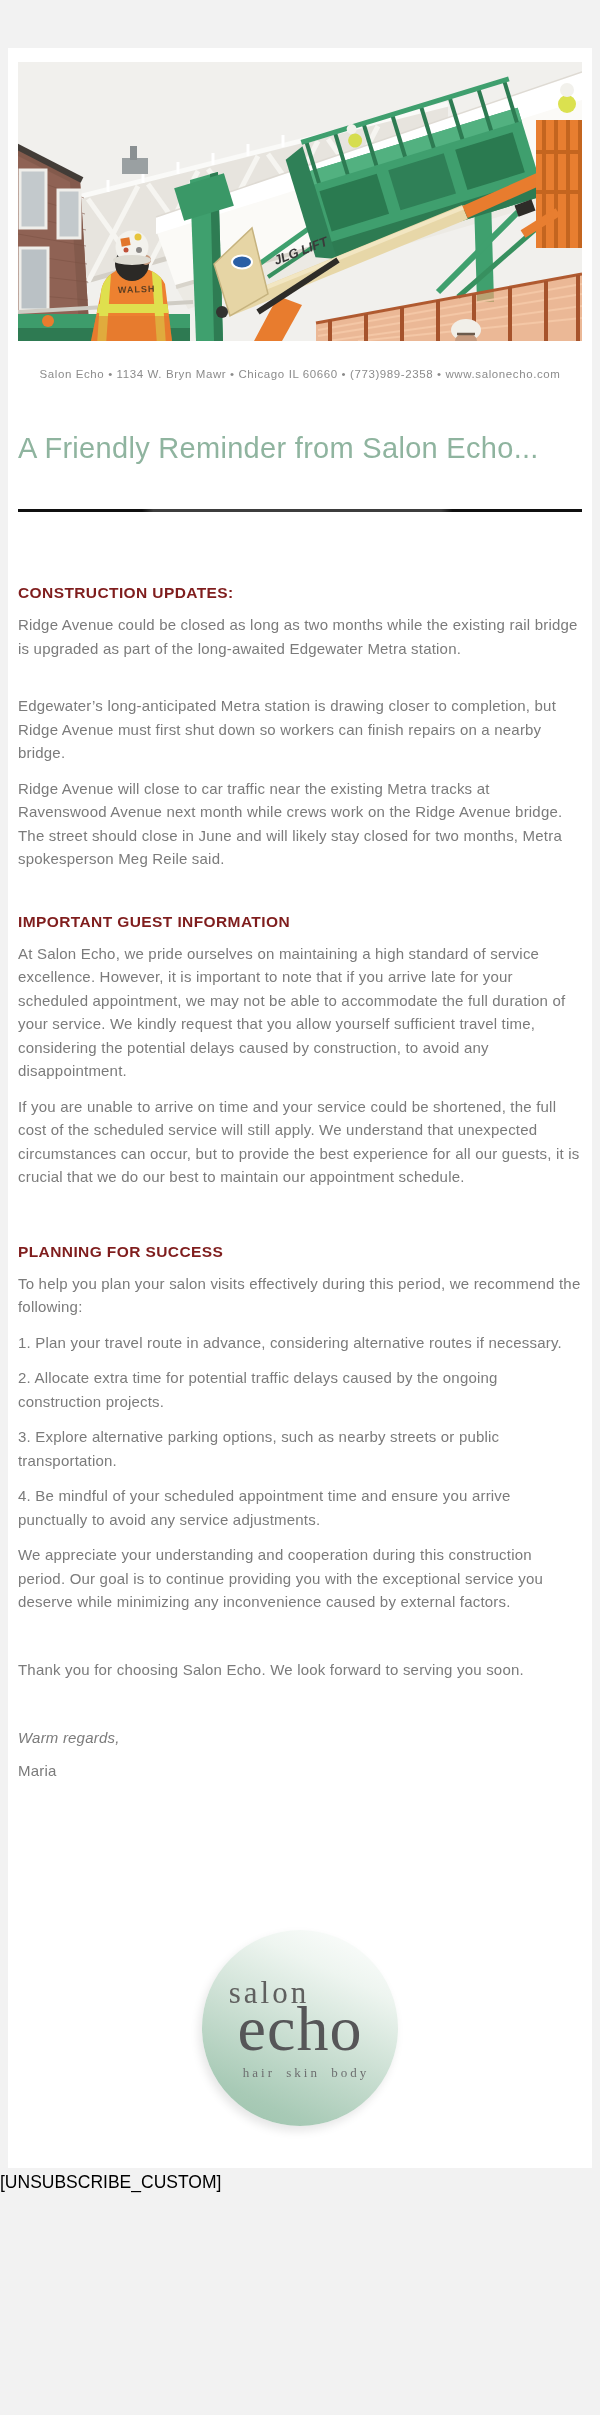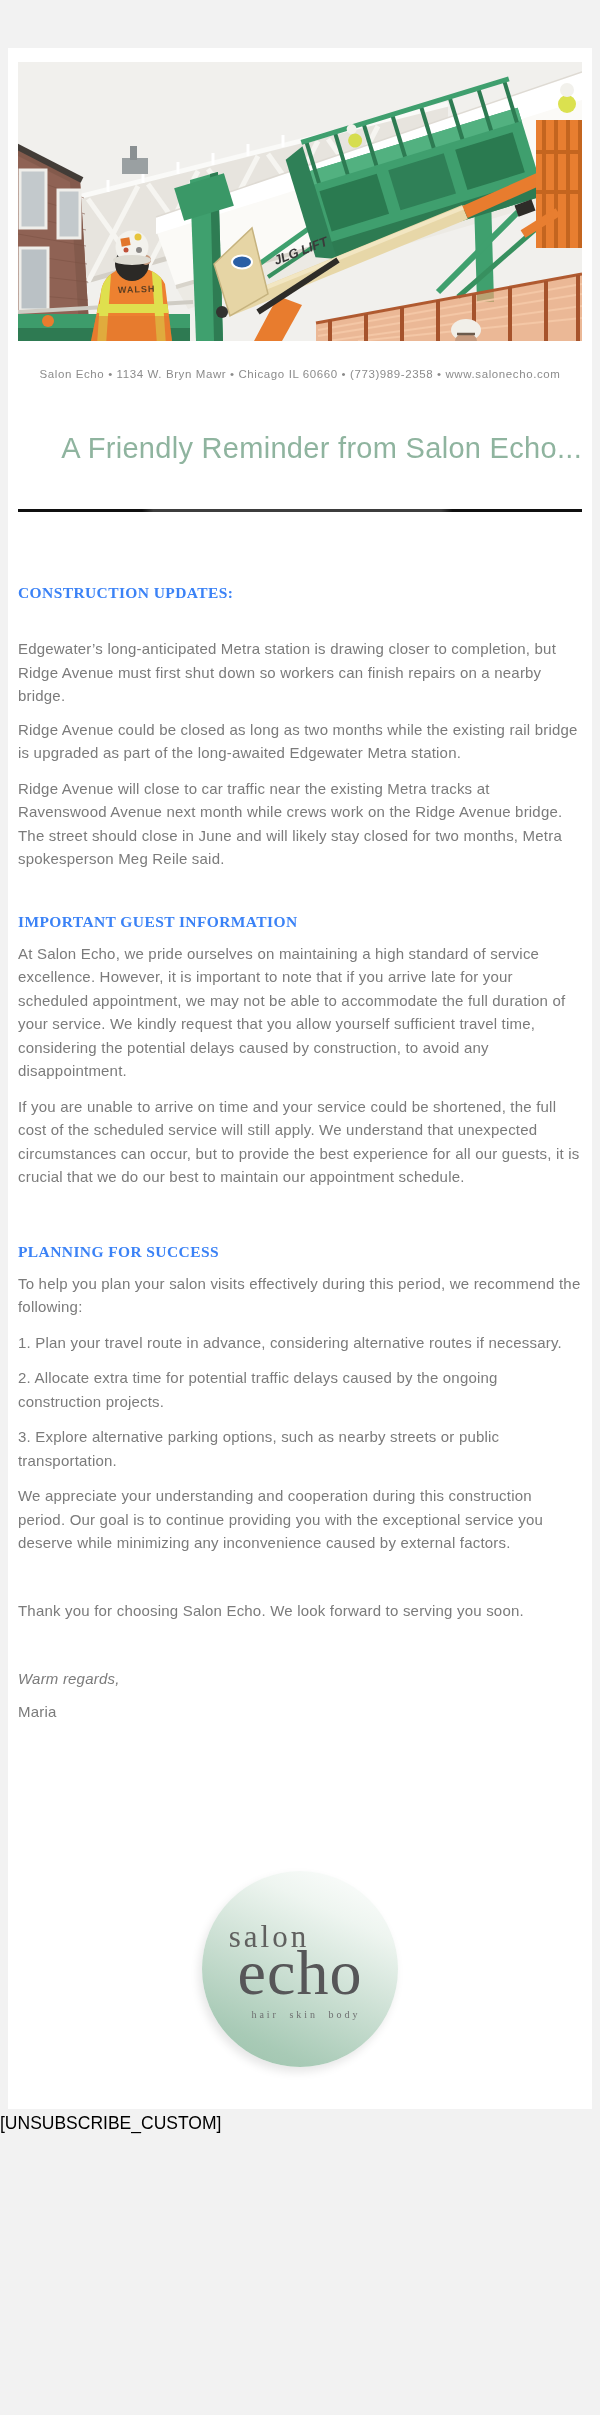--- a/index.html
+++ b/index.html
@@ -28,7 +28,7 @@
   }
   .title{
     margin:46px 0 0 0;
-    text-align:right;
+    text-align:left;
     font-size:29px;
     line-height:40px;
     font-weight:400;

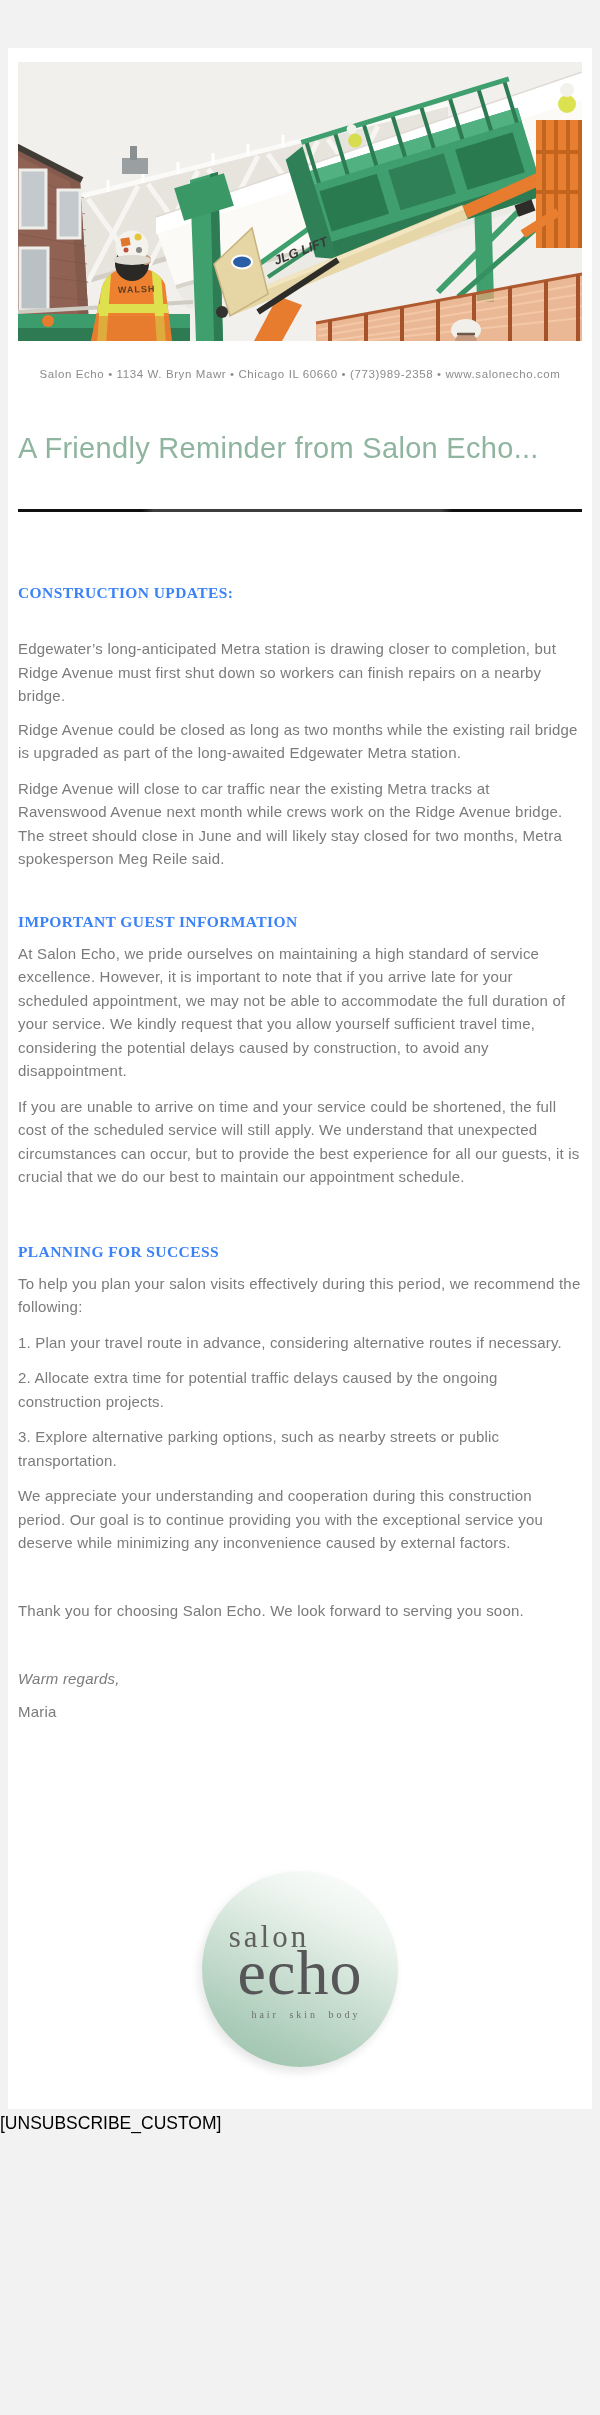--- a/index.html
+++ b/index.html
@@ -45,9 +45,8 @@
     font-size:15.5px;
     line-height:21px;
     font-weight:700;
-    color:#3b82f6;
+    color:#7f1d1d;
     letter-spacing:.4px;
-    font-family:Liberation Serif, serif;
   }
   .sec-h.first{margin-top:70px;}
   .sec-h.mt40{margin-top:40px;}

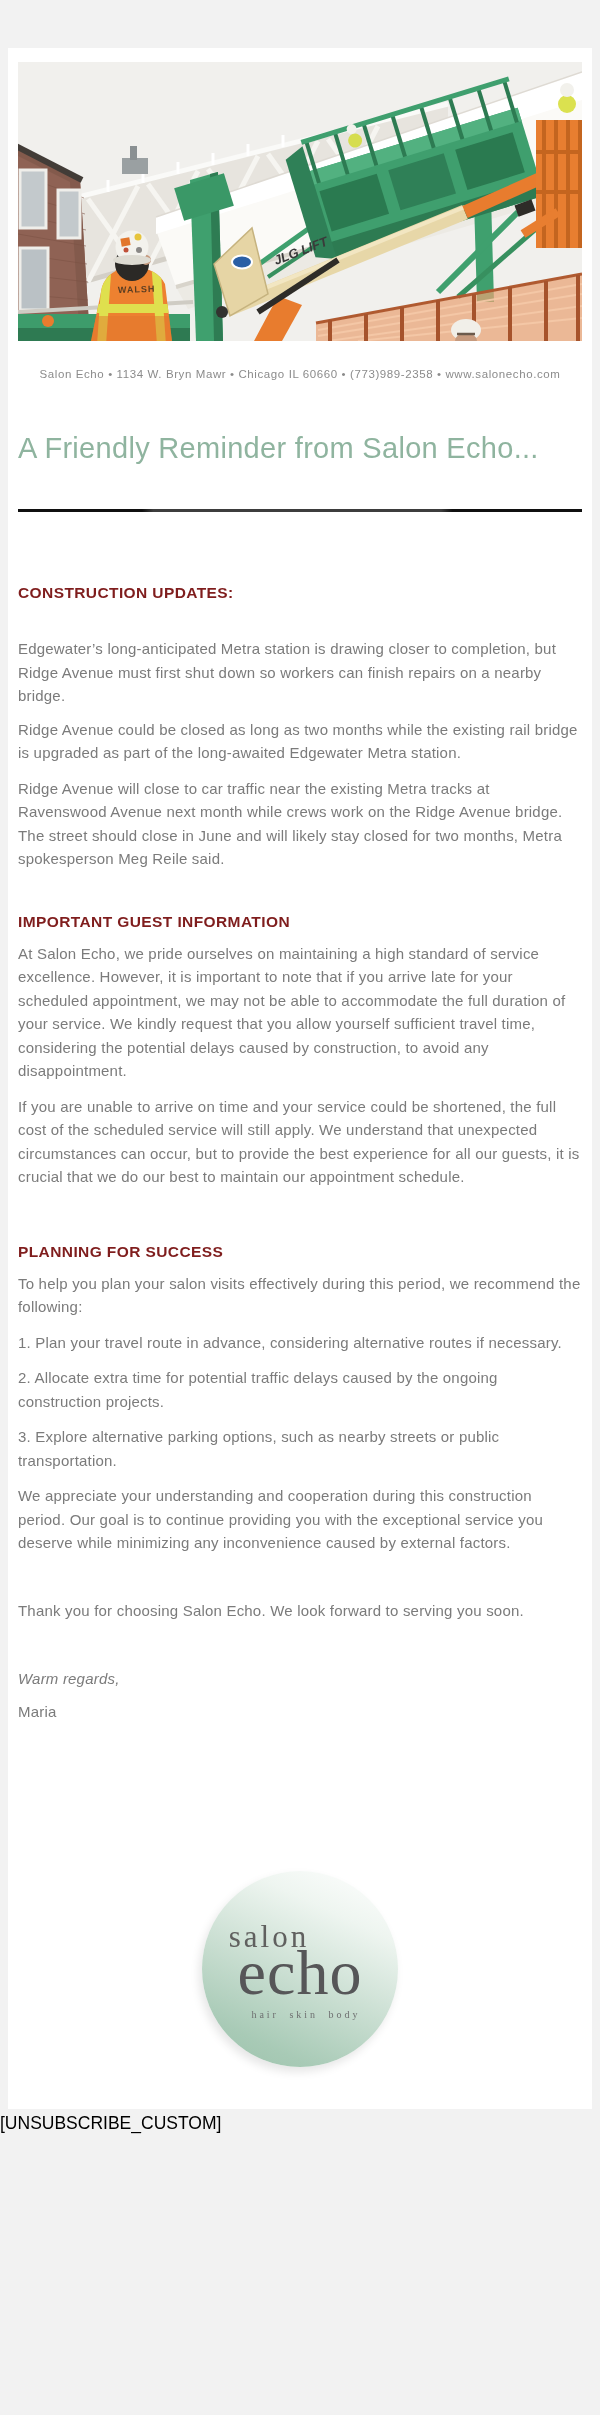--- a/index.html
+++ b/index.html
@@ -294,8 +294,8 @@
 
   <section>
     <h3 class="sec-h first">CONSTRUCTION UPDATES:</h3>
+    <p class="body">Ridge Avenue could be closed as long as two months while the existing rail bridge is upgraded as part of the long-awaited Edgewater Metra station.</p>
     <p class="body gap-lg">Edgewater’s long-anticipated Metra station is drawing closer to completion, but Ridge Avenue must first shut down so workers can finish repairs on a nearby bridge.</p>
-    <p class="body">Ridge Avenue could be closed as long as two months while the existing rail bridge is upgraded as part of the long-awaited Edgewater Metra station.</p>
     <p class="body m12">Ridge Avenue will close to car traffic near the existing Metra tracks at Ravenswood Avenue next month while crews work on the Ridge Avenue bridge. The street should close in June and will likely stay closed for two months, Metra spokesperson Meg Reile said.</p>
   </section>
 

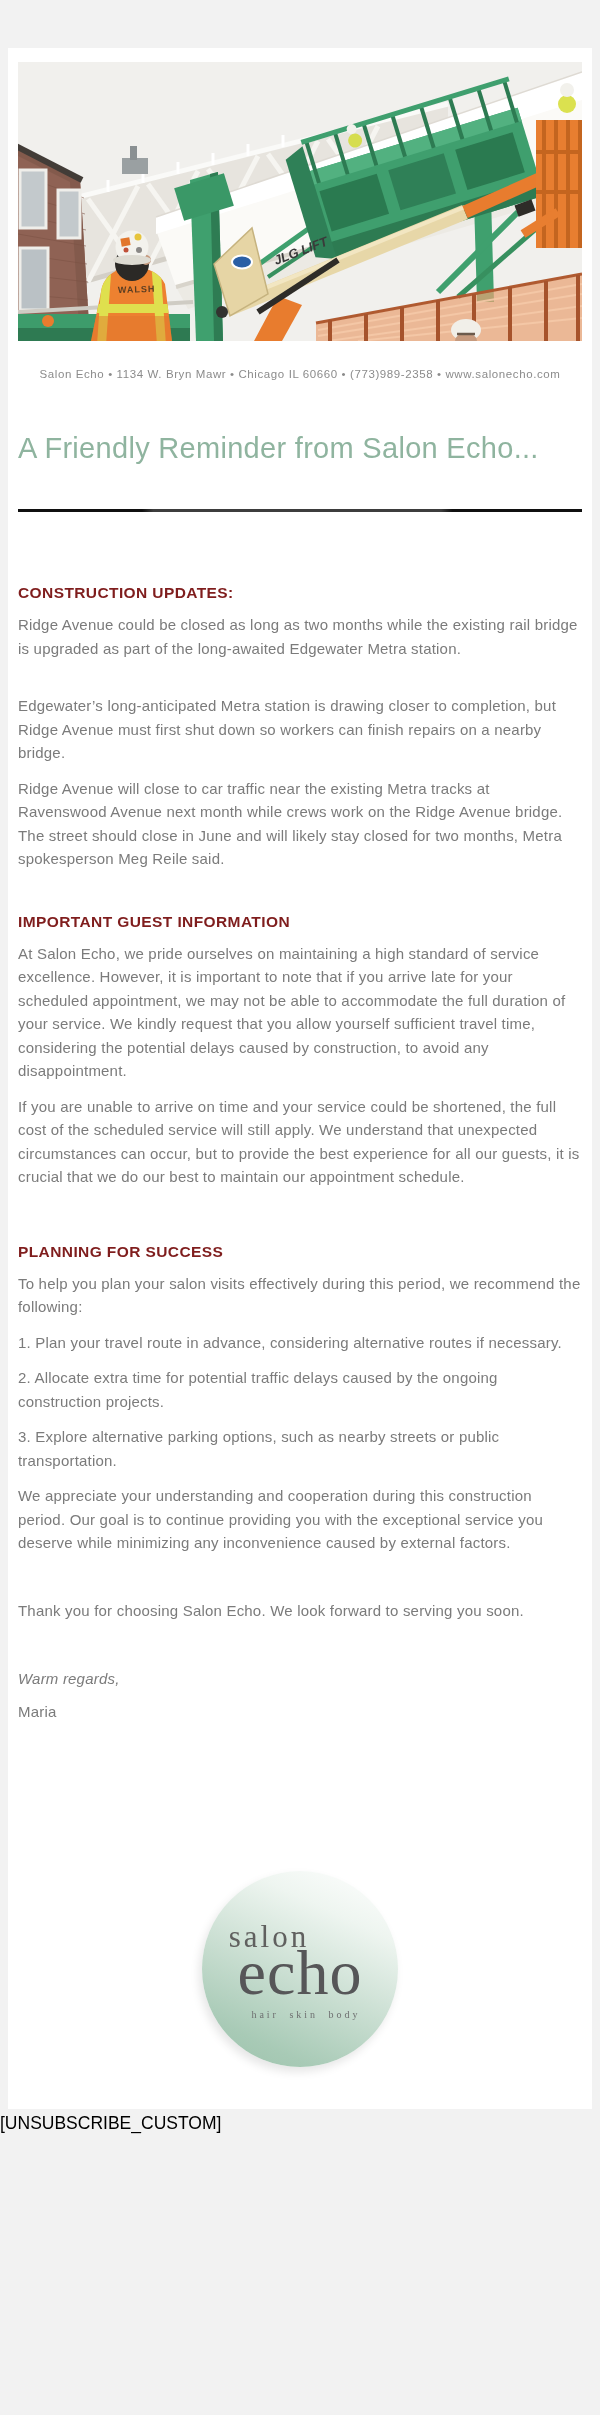--- a/index.html
+++ b/index.html
@@ -311,6 +311,7 @@
     <p class="body m12">1. Plan your travel route in advance, considering alternative routes if necessary.</p>
     <p class="body m12">2. Allocate extra time for potential traffic delays caused by the ongoing construction projects.</p>
     <p class="body m12">3. Explore alternative parking options, such as nearby streets or public transportation.</p>
+    <p class="body m12">4. Be mindful of your scheduled appointment time and ensure you arrive punctually to avoid any service adjustments.</p>
     <p class="body m12">We appreciate your understanding and cooperation during this construction period. Our goal is to continue providing you with the exceptional service you deserve while minimizing any inconvenience caused by external factors.</p>
   </section>
 

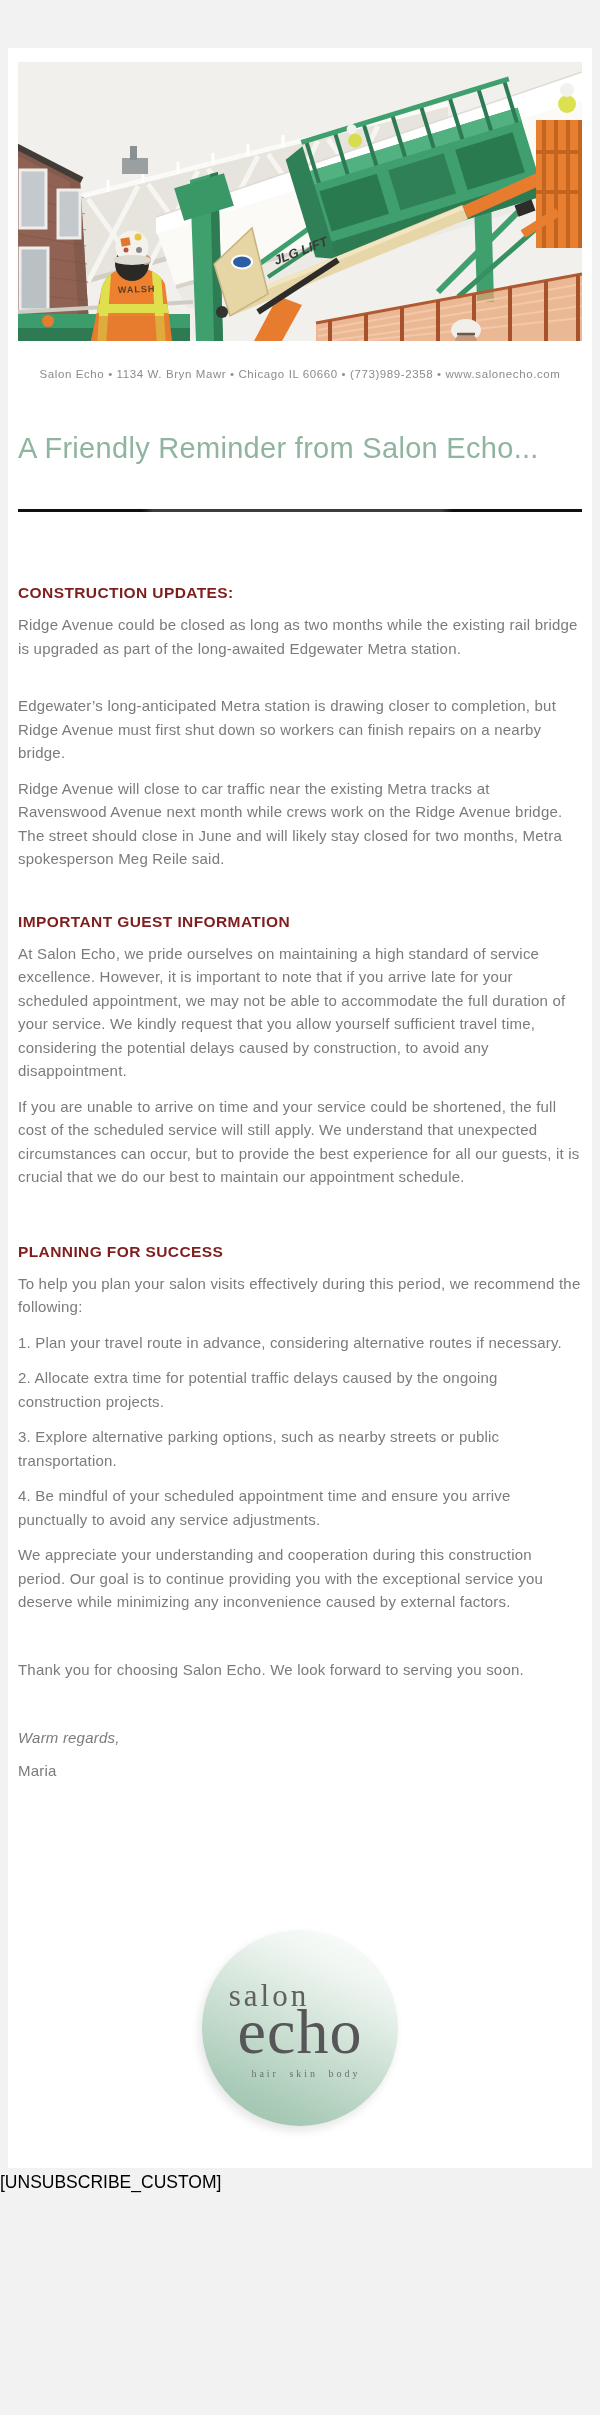--- a/index.html
+++ b/index.html
@@ -83,7 +83,7 @@
     font-size:64px;color:#565658;letter-spacing:1px;line-height:64px;
   }
   .logo-tagline{
-    font-size:10px;color:#6e6f70;letter-spacing:3px;word-spacing:5px;
+    font-size:13px;color:#6e6f70;letter-spacing:3px;word-spacing:5px;
     margin-top:4px;
     margin-left:12px;
   }

